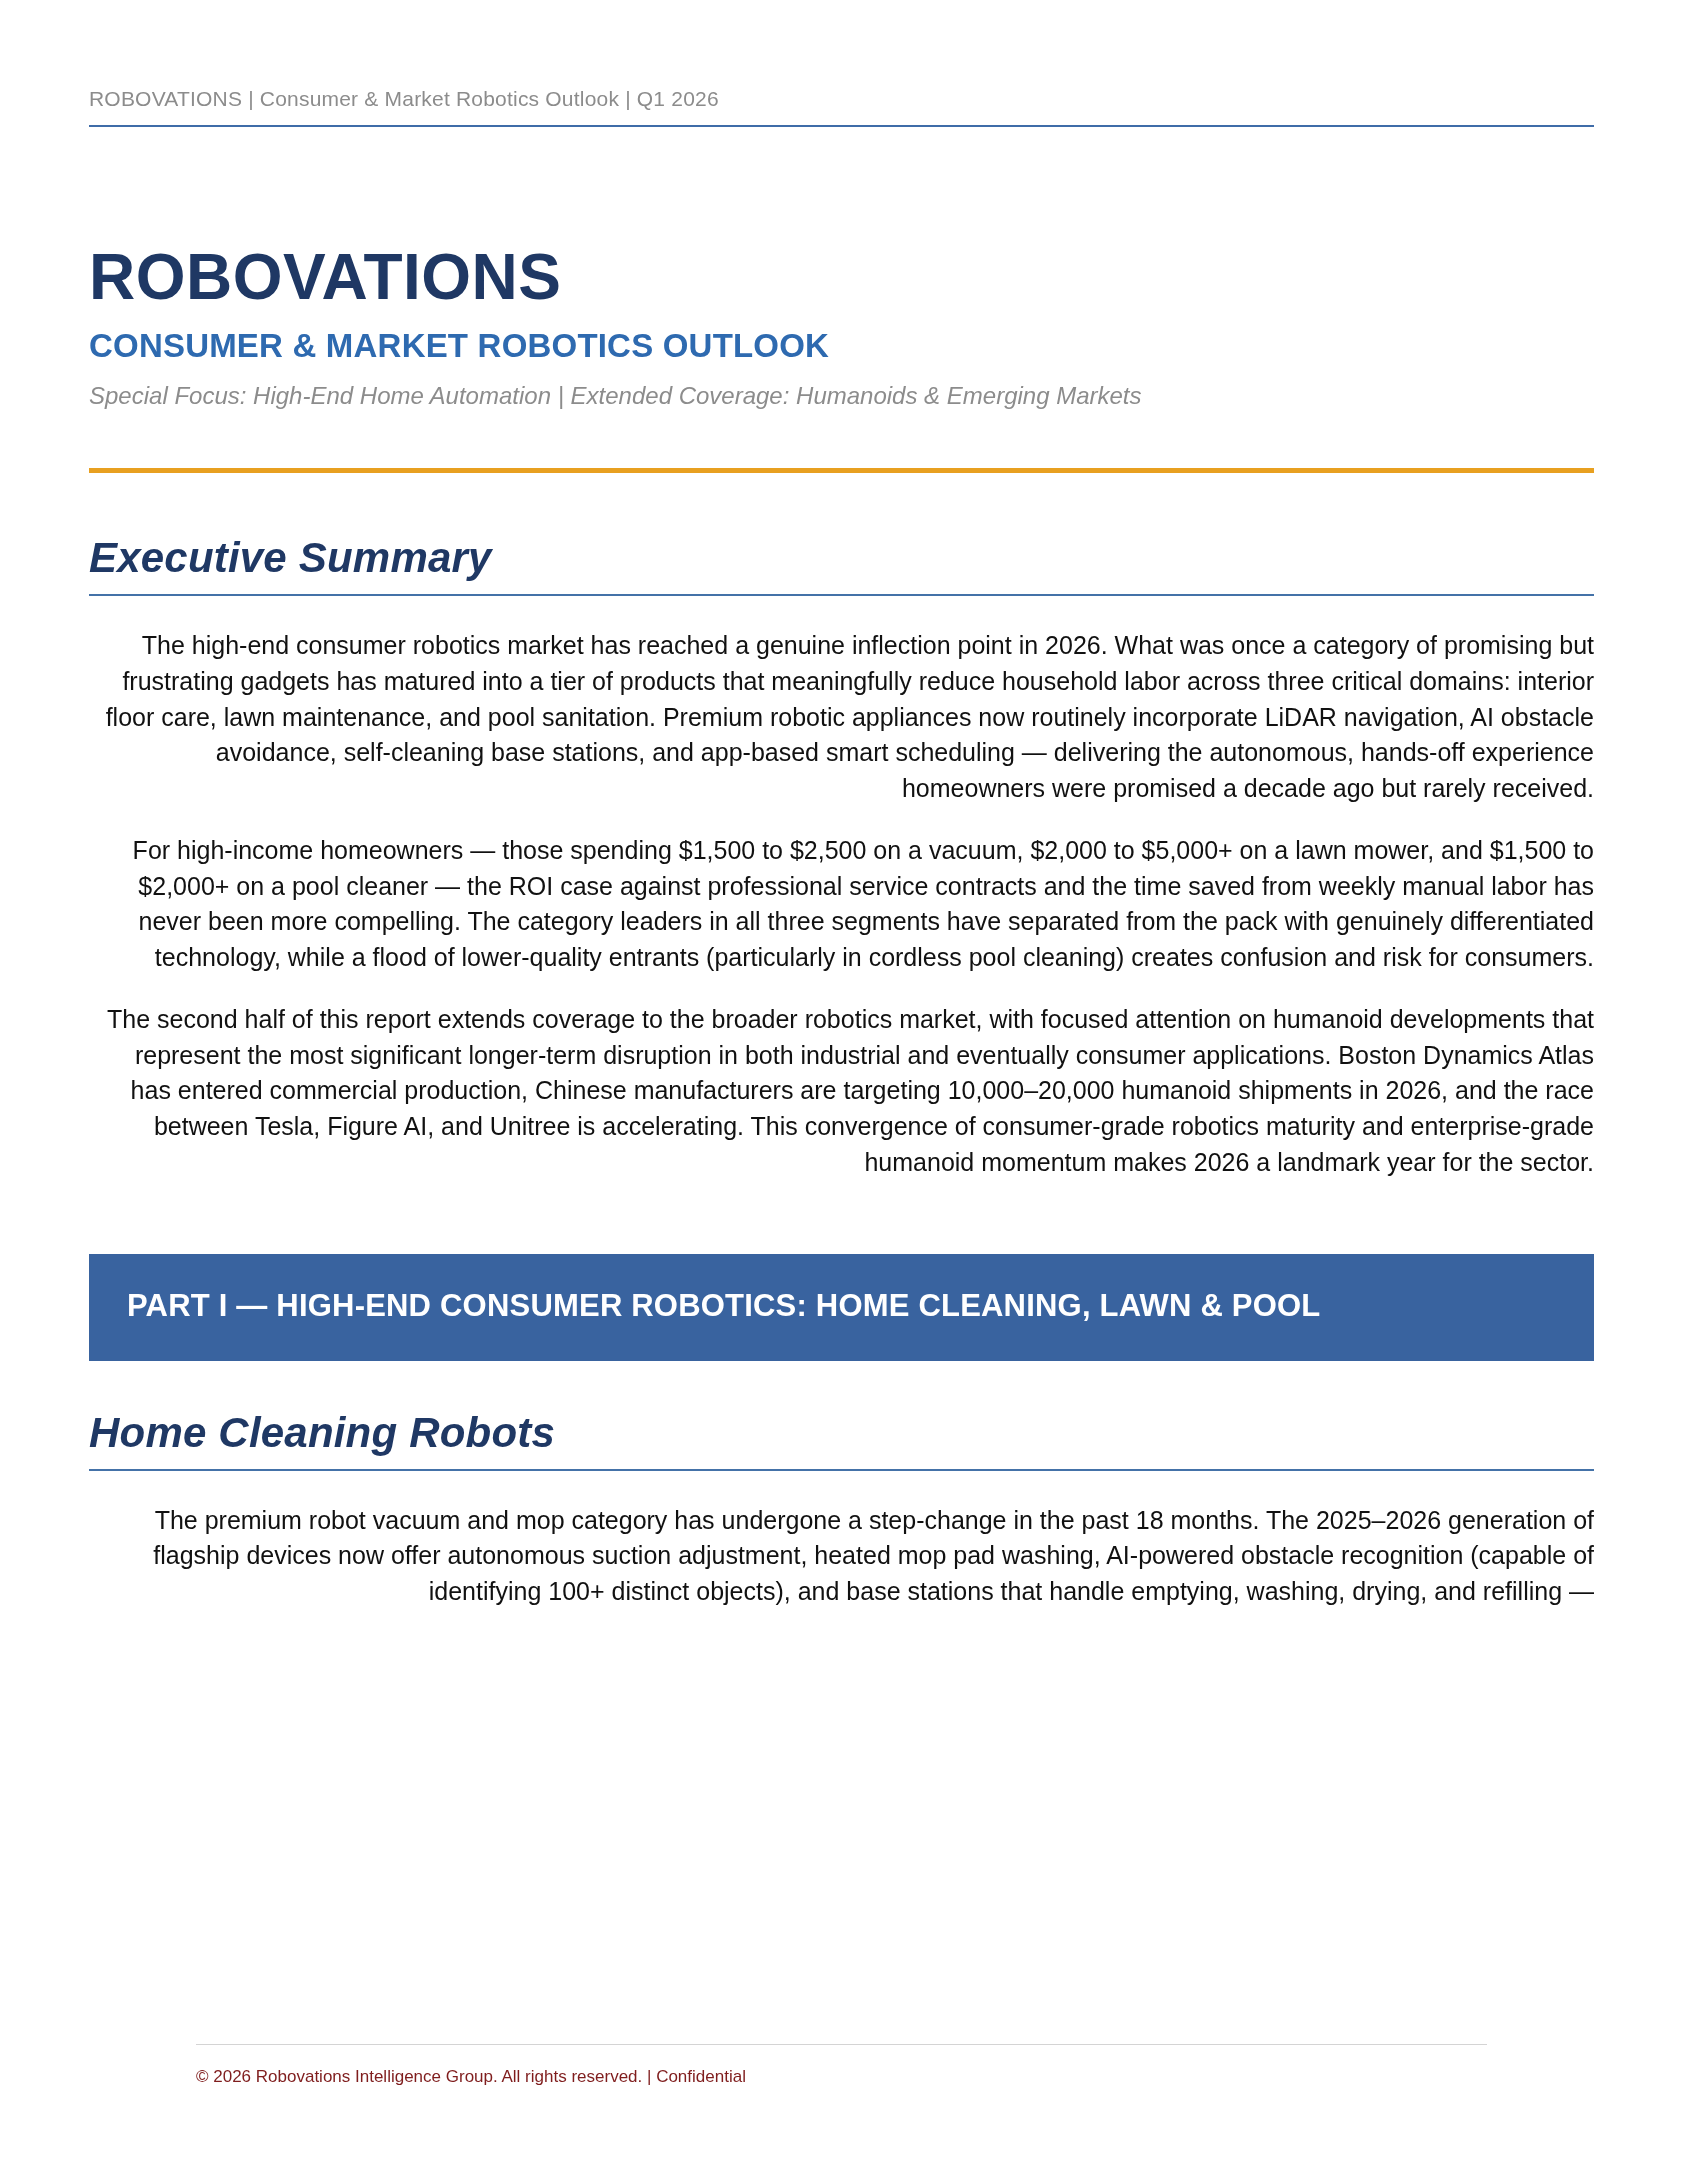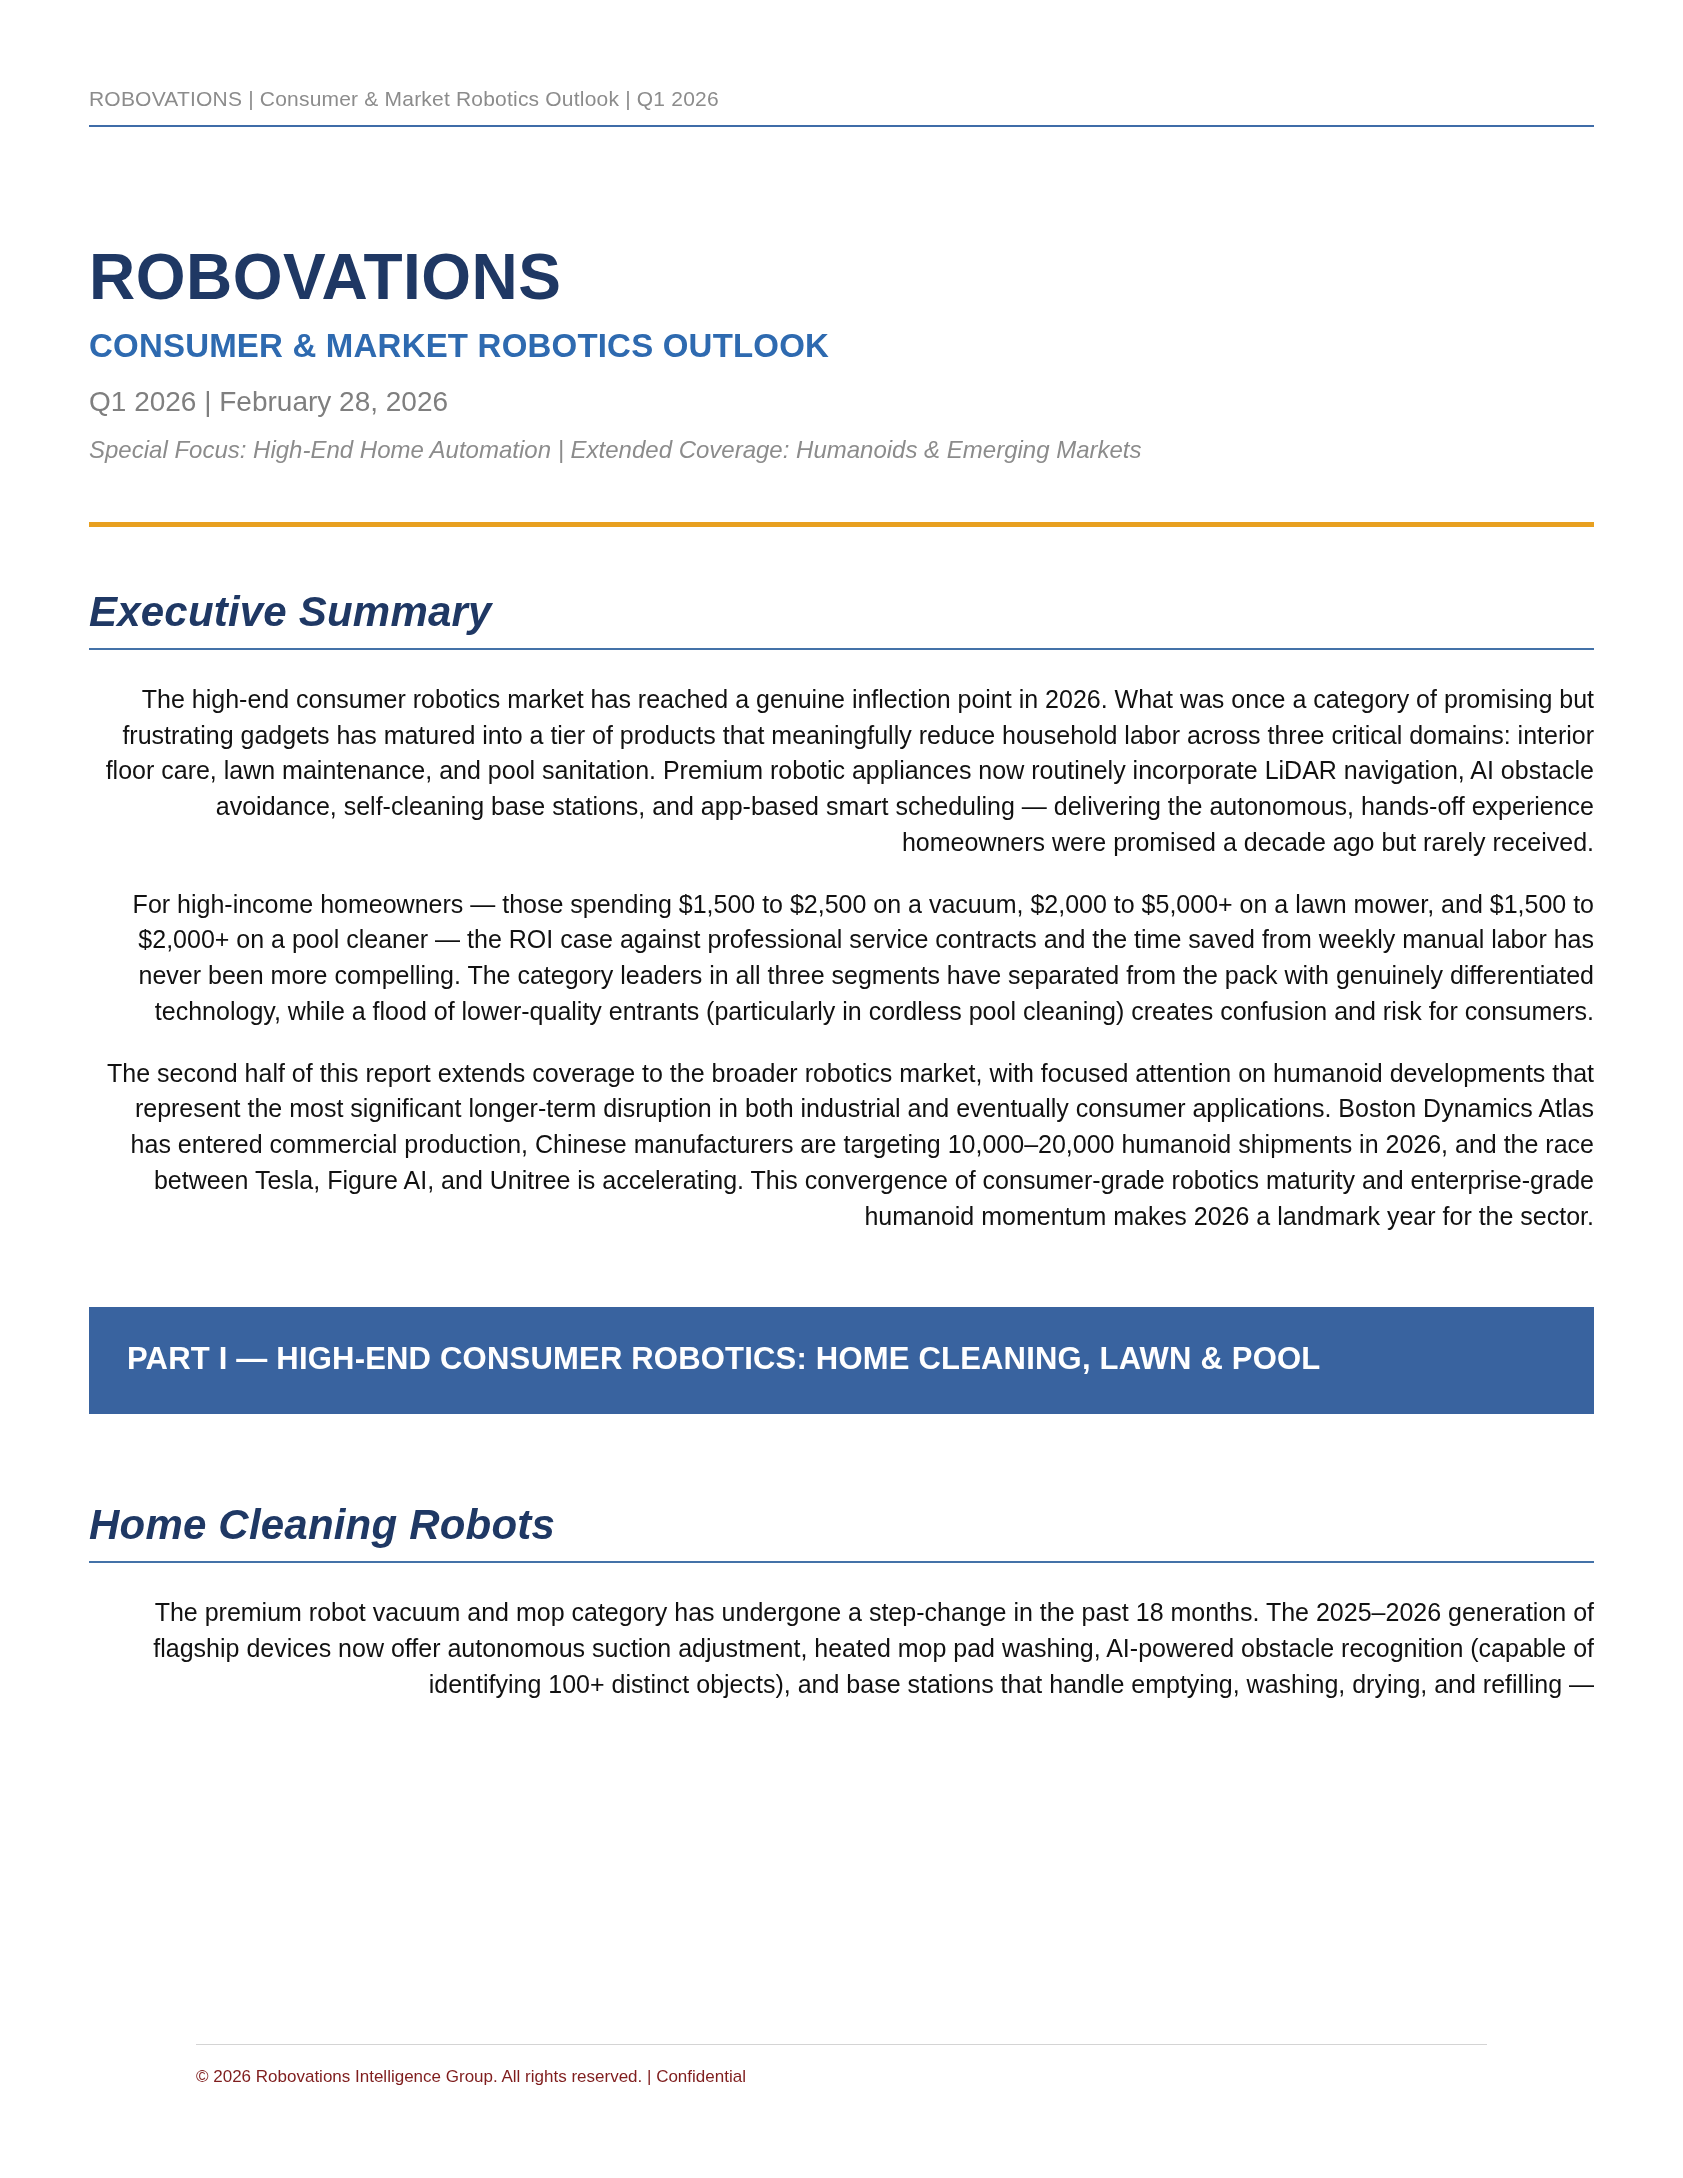--- a/index.html
+++ b/index.html
@@ -159,7 +159,6 @@
   <div class="masthead">
     <h1 class="masthead-title">ROBOVATIONS</h1>
     <h2 class="masthead-subtitle">CONSUMER &amp; MARKET ROBOTICS OUTLOOK</h2>
-    <div class="masthead-date">Q1 2026  |  February 28, 2026</div>
     <div class="masthead-focus">Special Focus: High-End Home Automation  |  Extended Coverage: Humanoids &amp; Emerging Markets</div>
     <div class="masthead-rule"></div>
   </div>

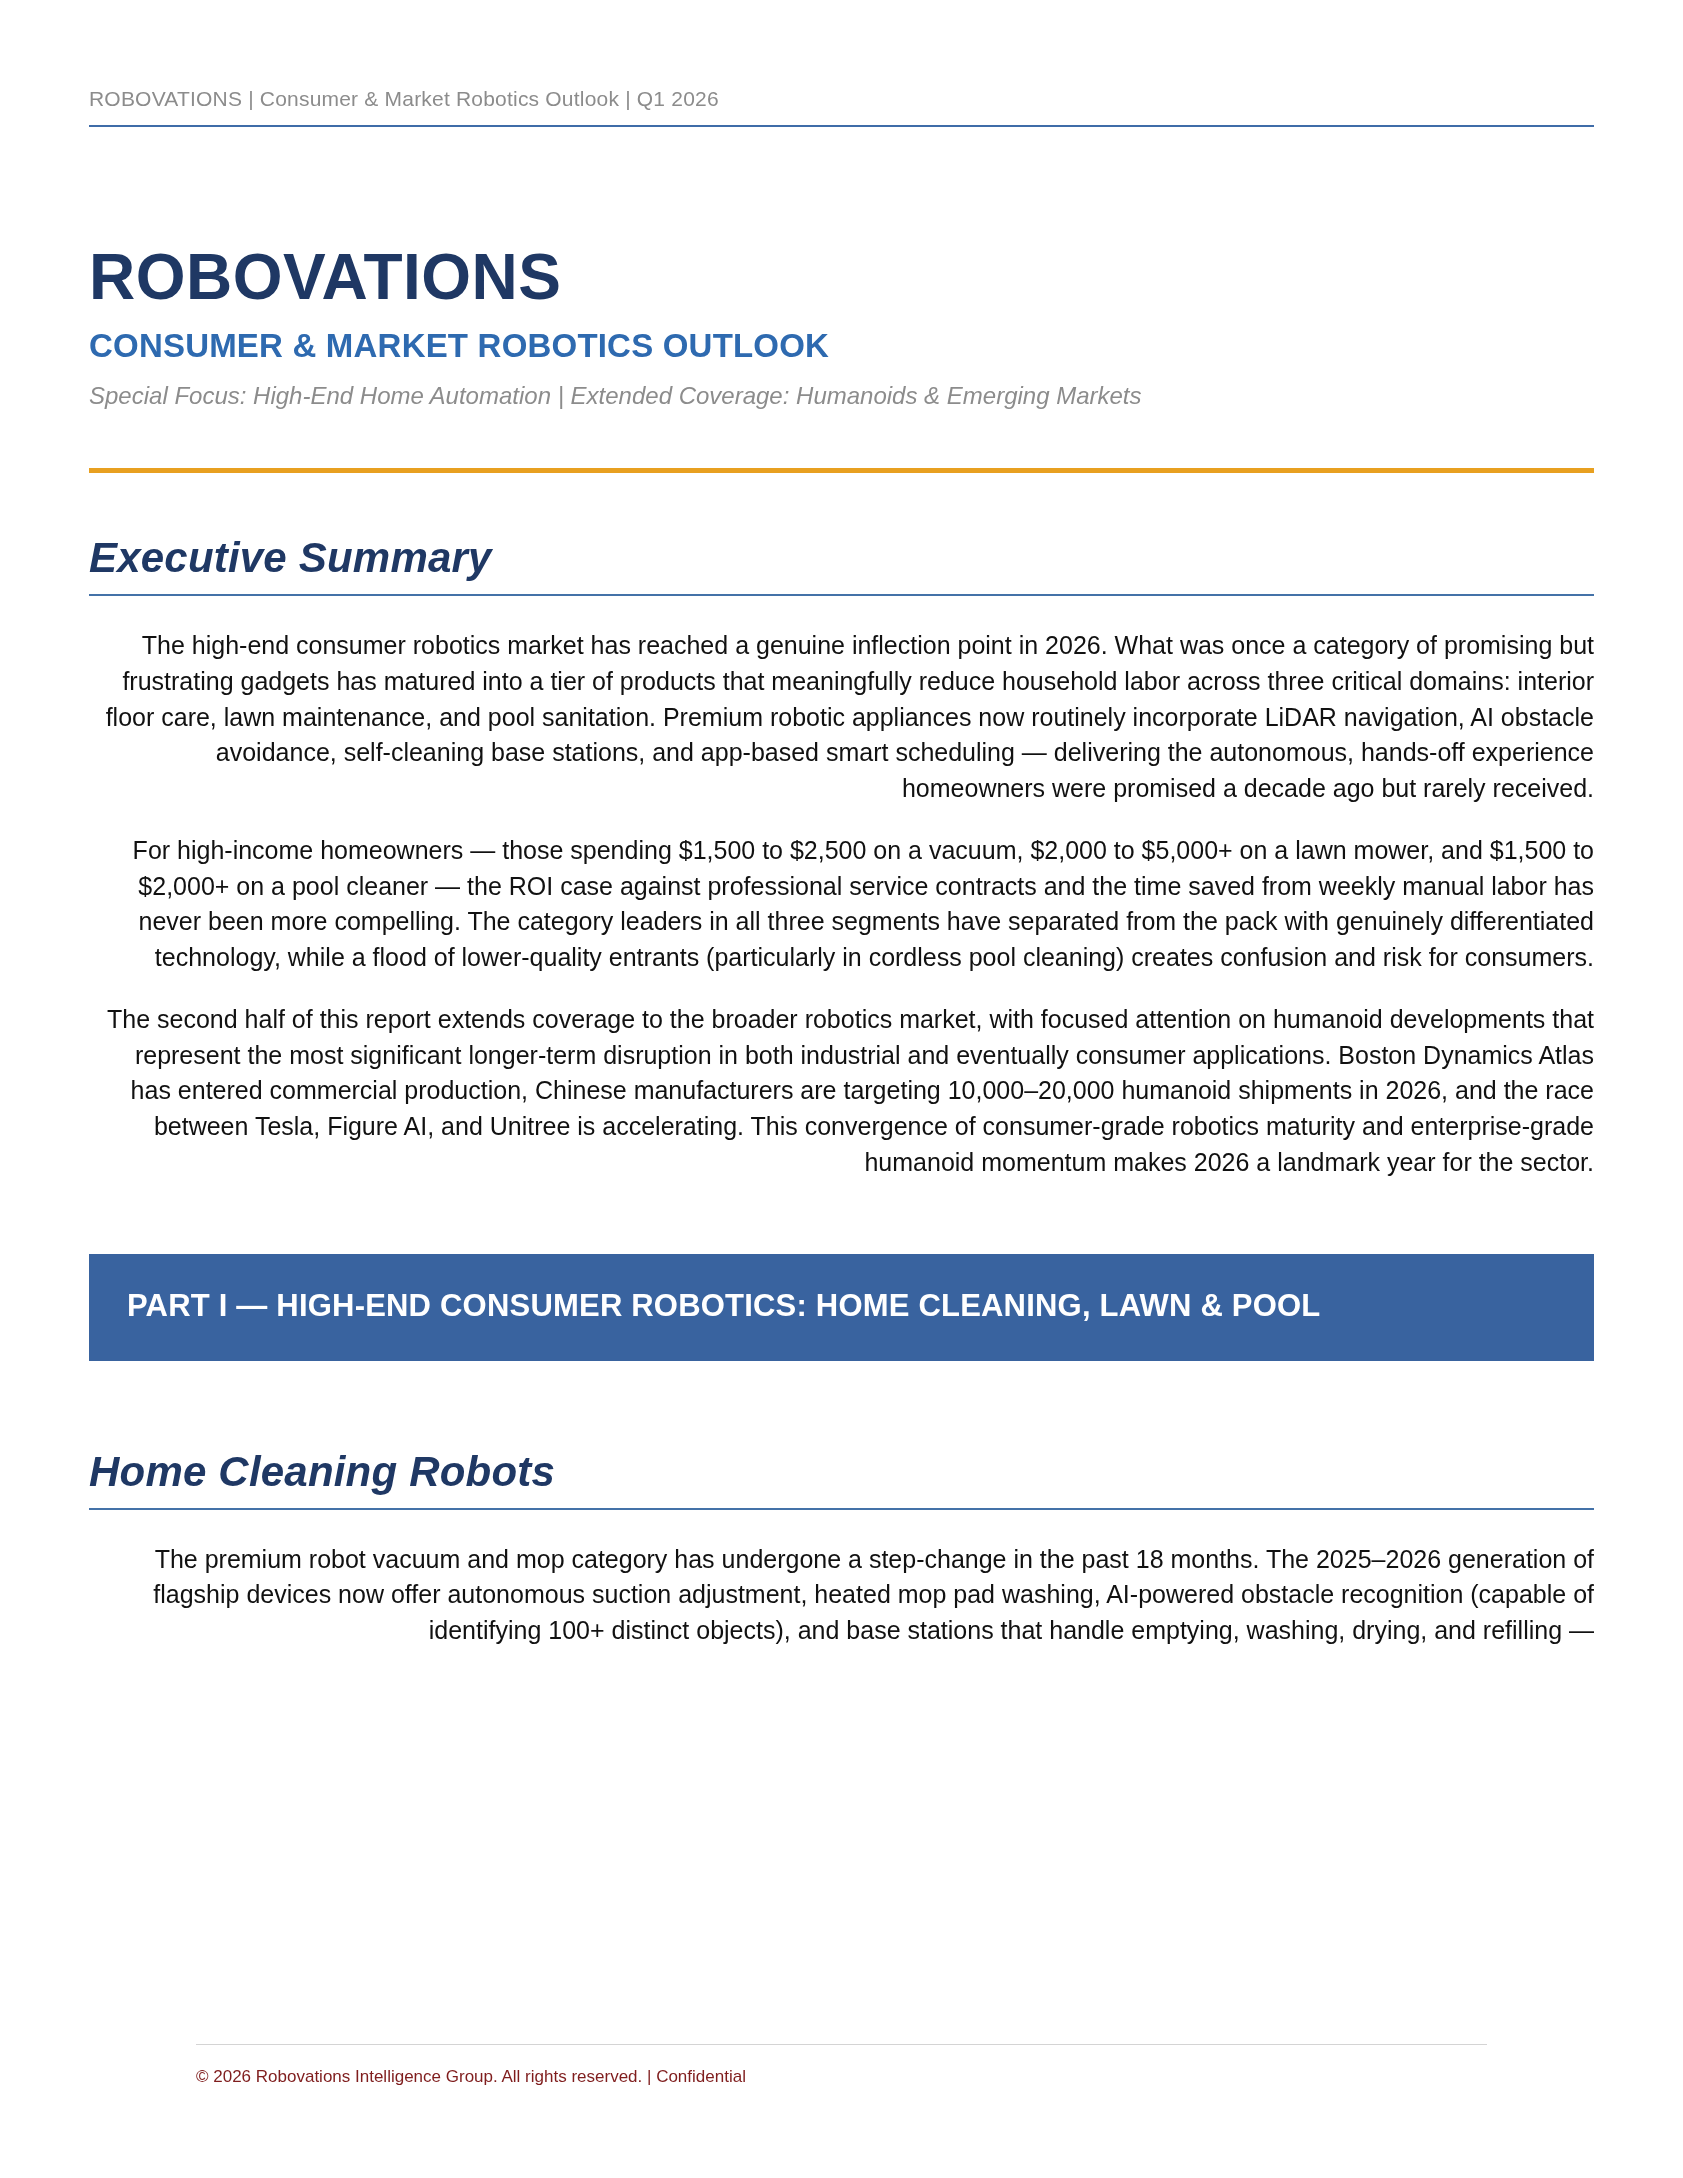--- a/index.html
+++ b/index.html
@@ -126,7 +126,7 @@
   }
 
   .section.part-first {
-    margin-top: 87px;
+    margin-top: 48px;
   }
 
   

